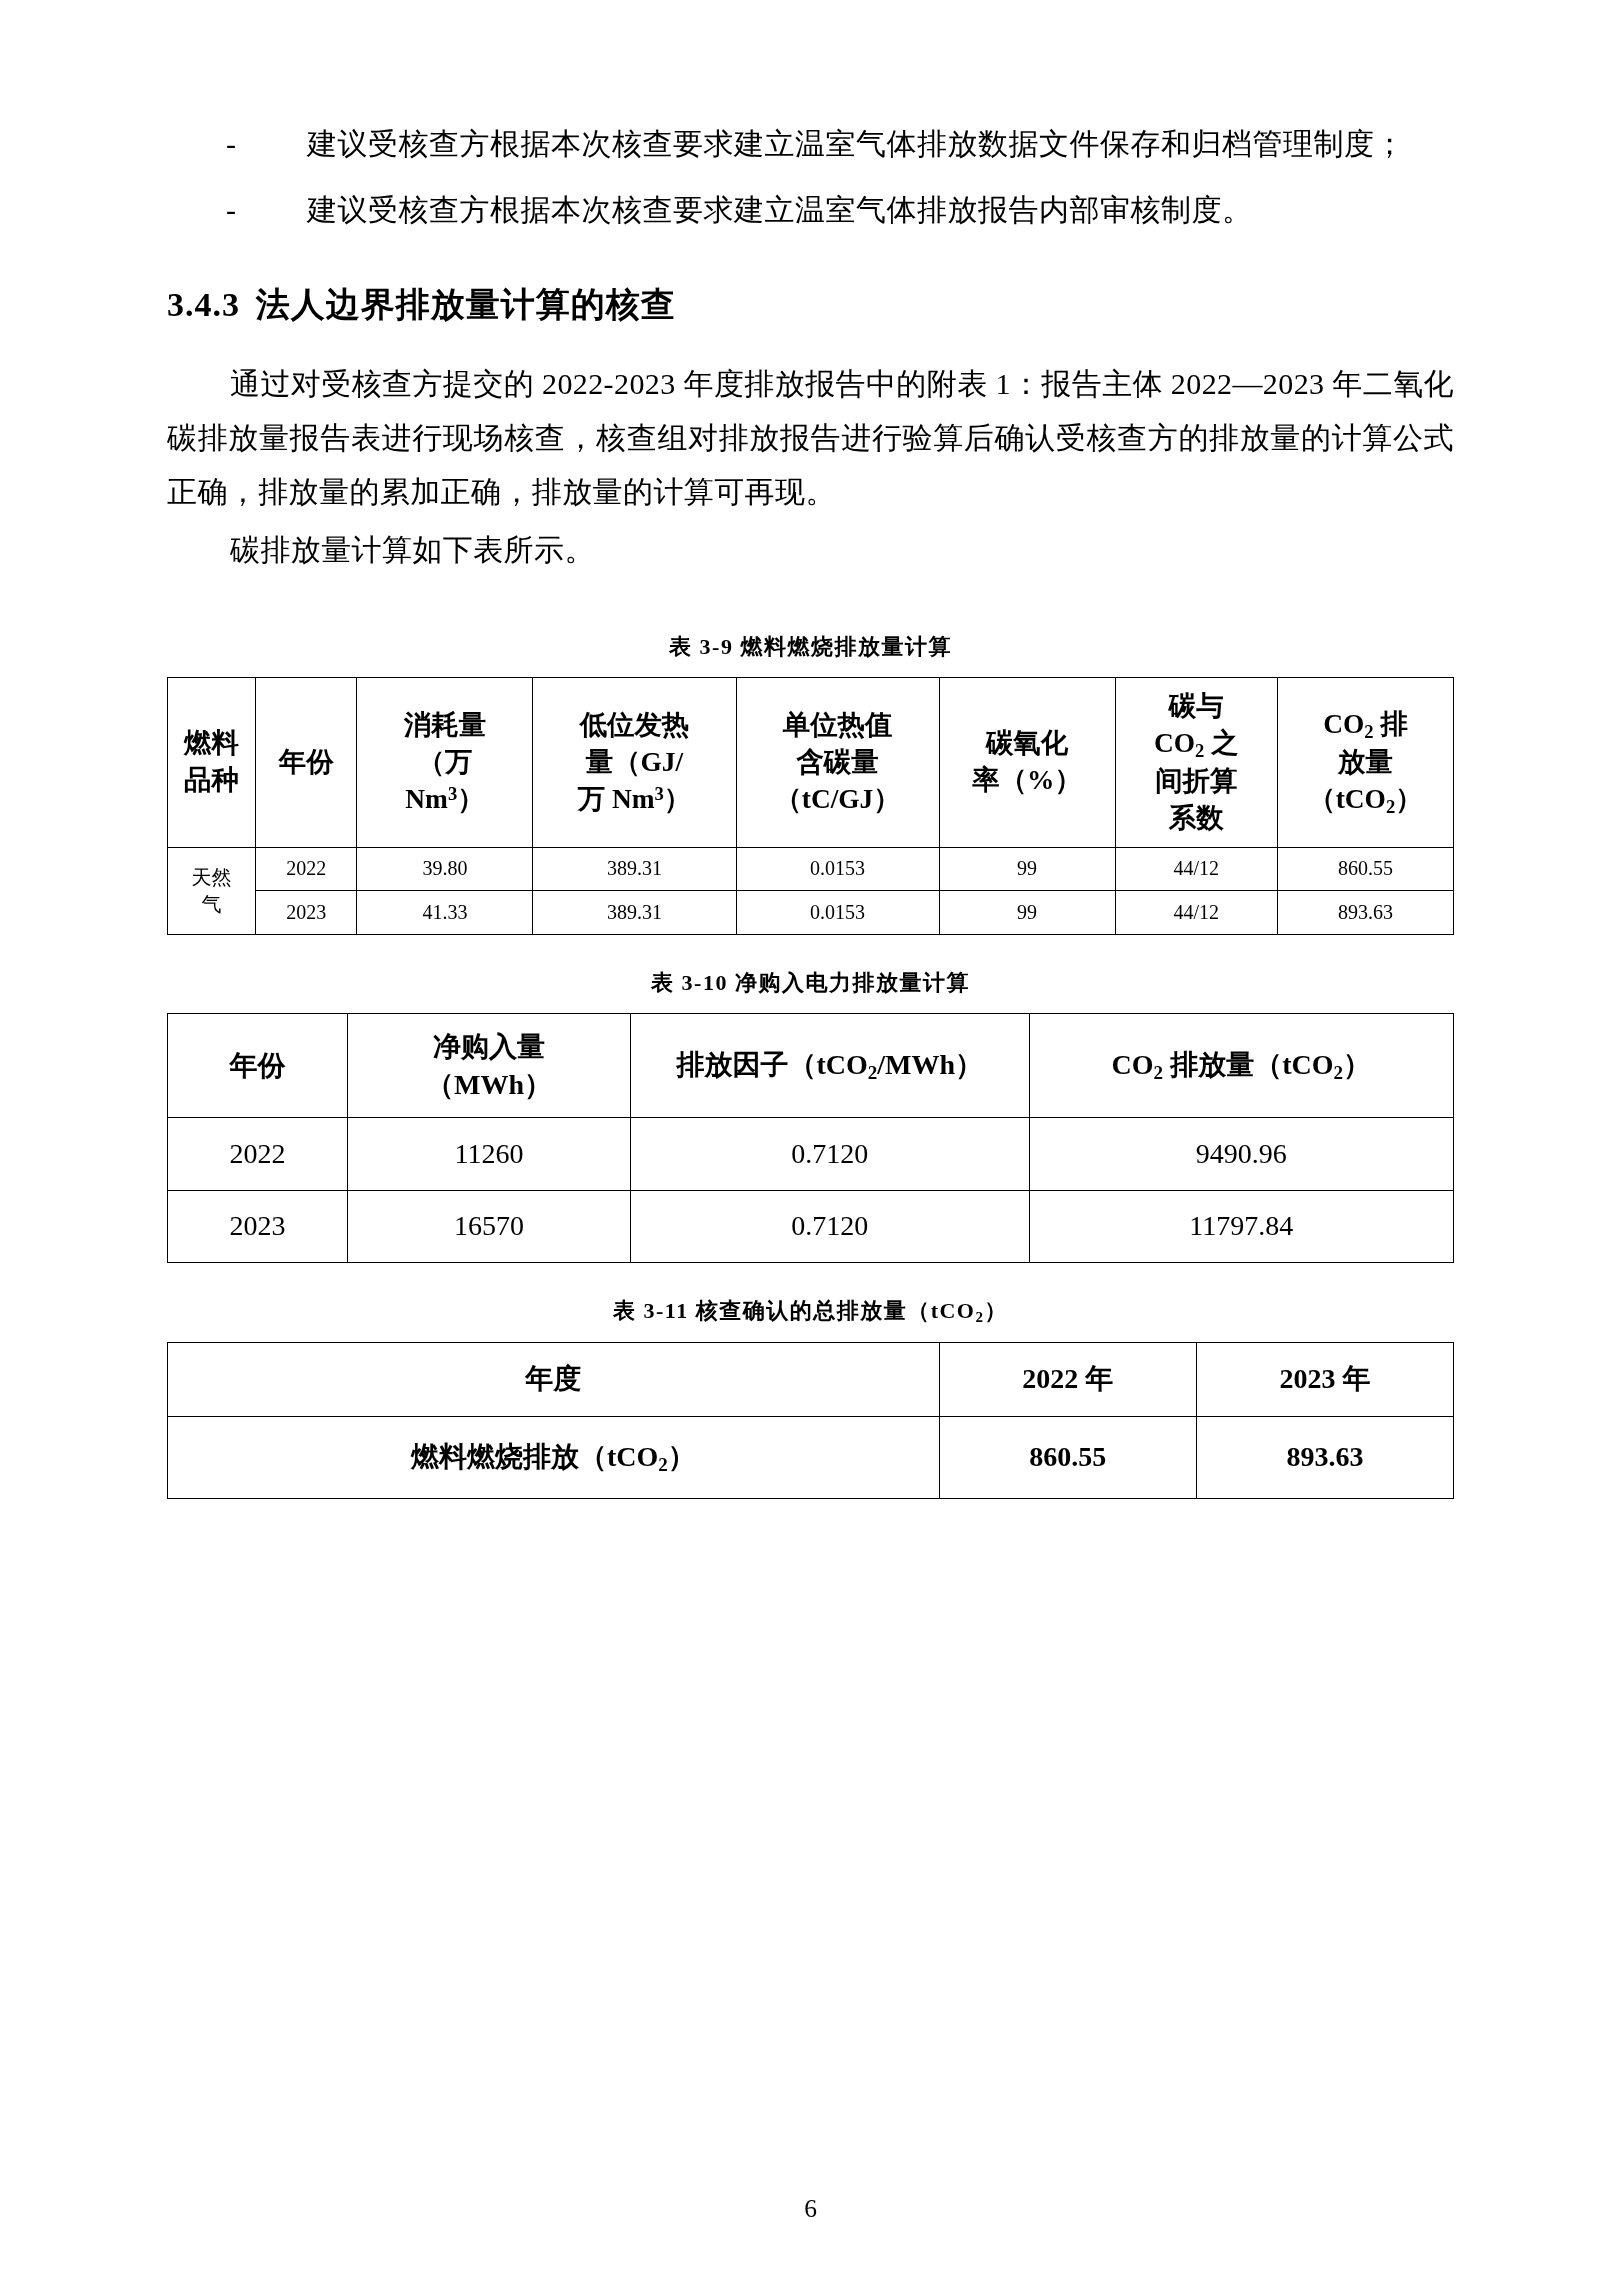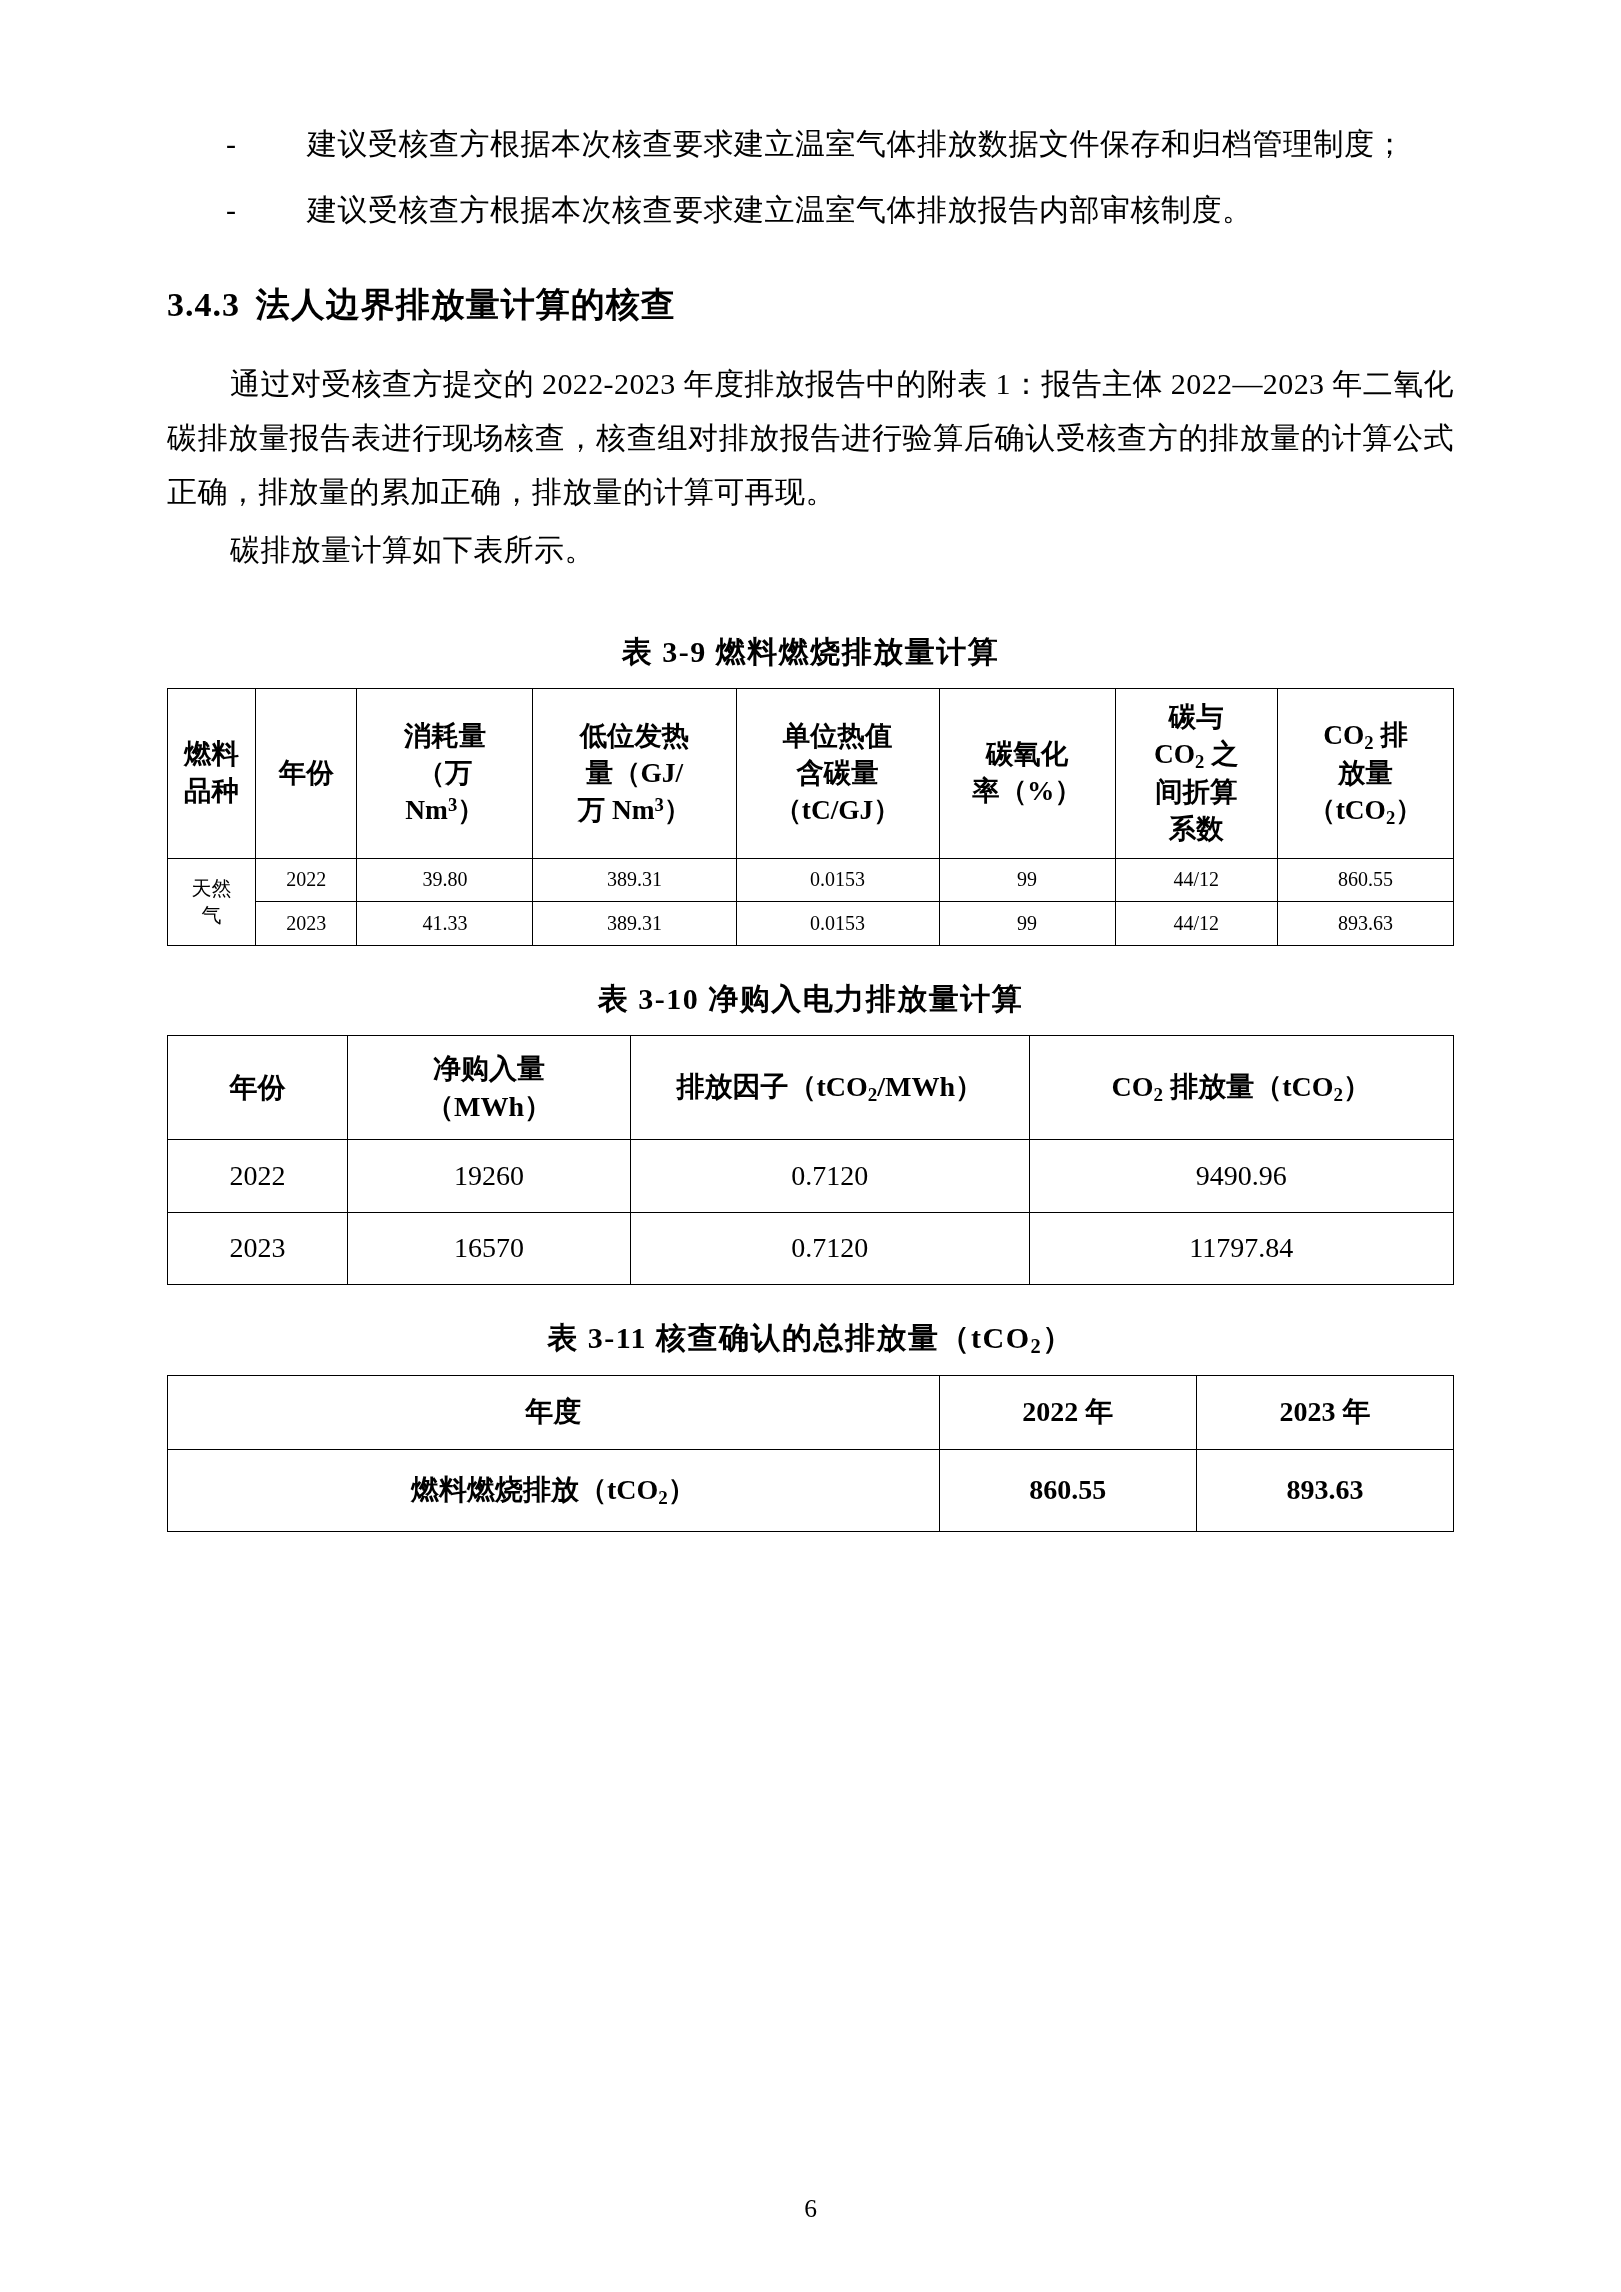--- a/index.html
+++ b/index.html
@@ -74,7 +74,7 @@
   
   .table-caption {
     text-align: center;
-    font-size: 30px;
+    font-size: 22px;
     font-weight: bold;
     letter-spacing: 1.5px;
     margin: 55px 0 15.7px 0;

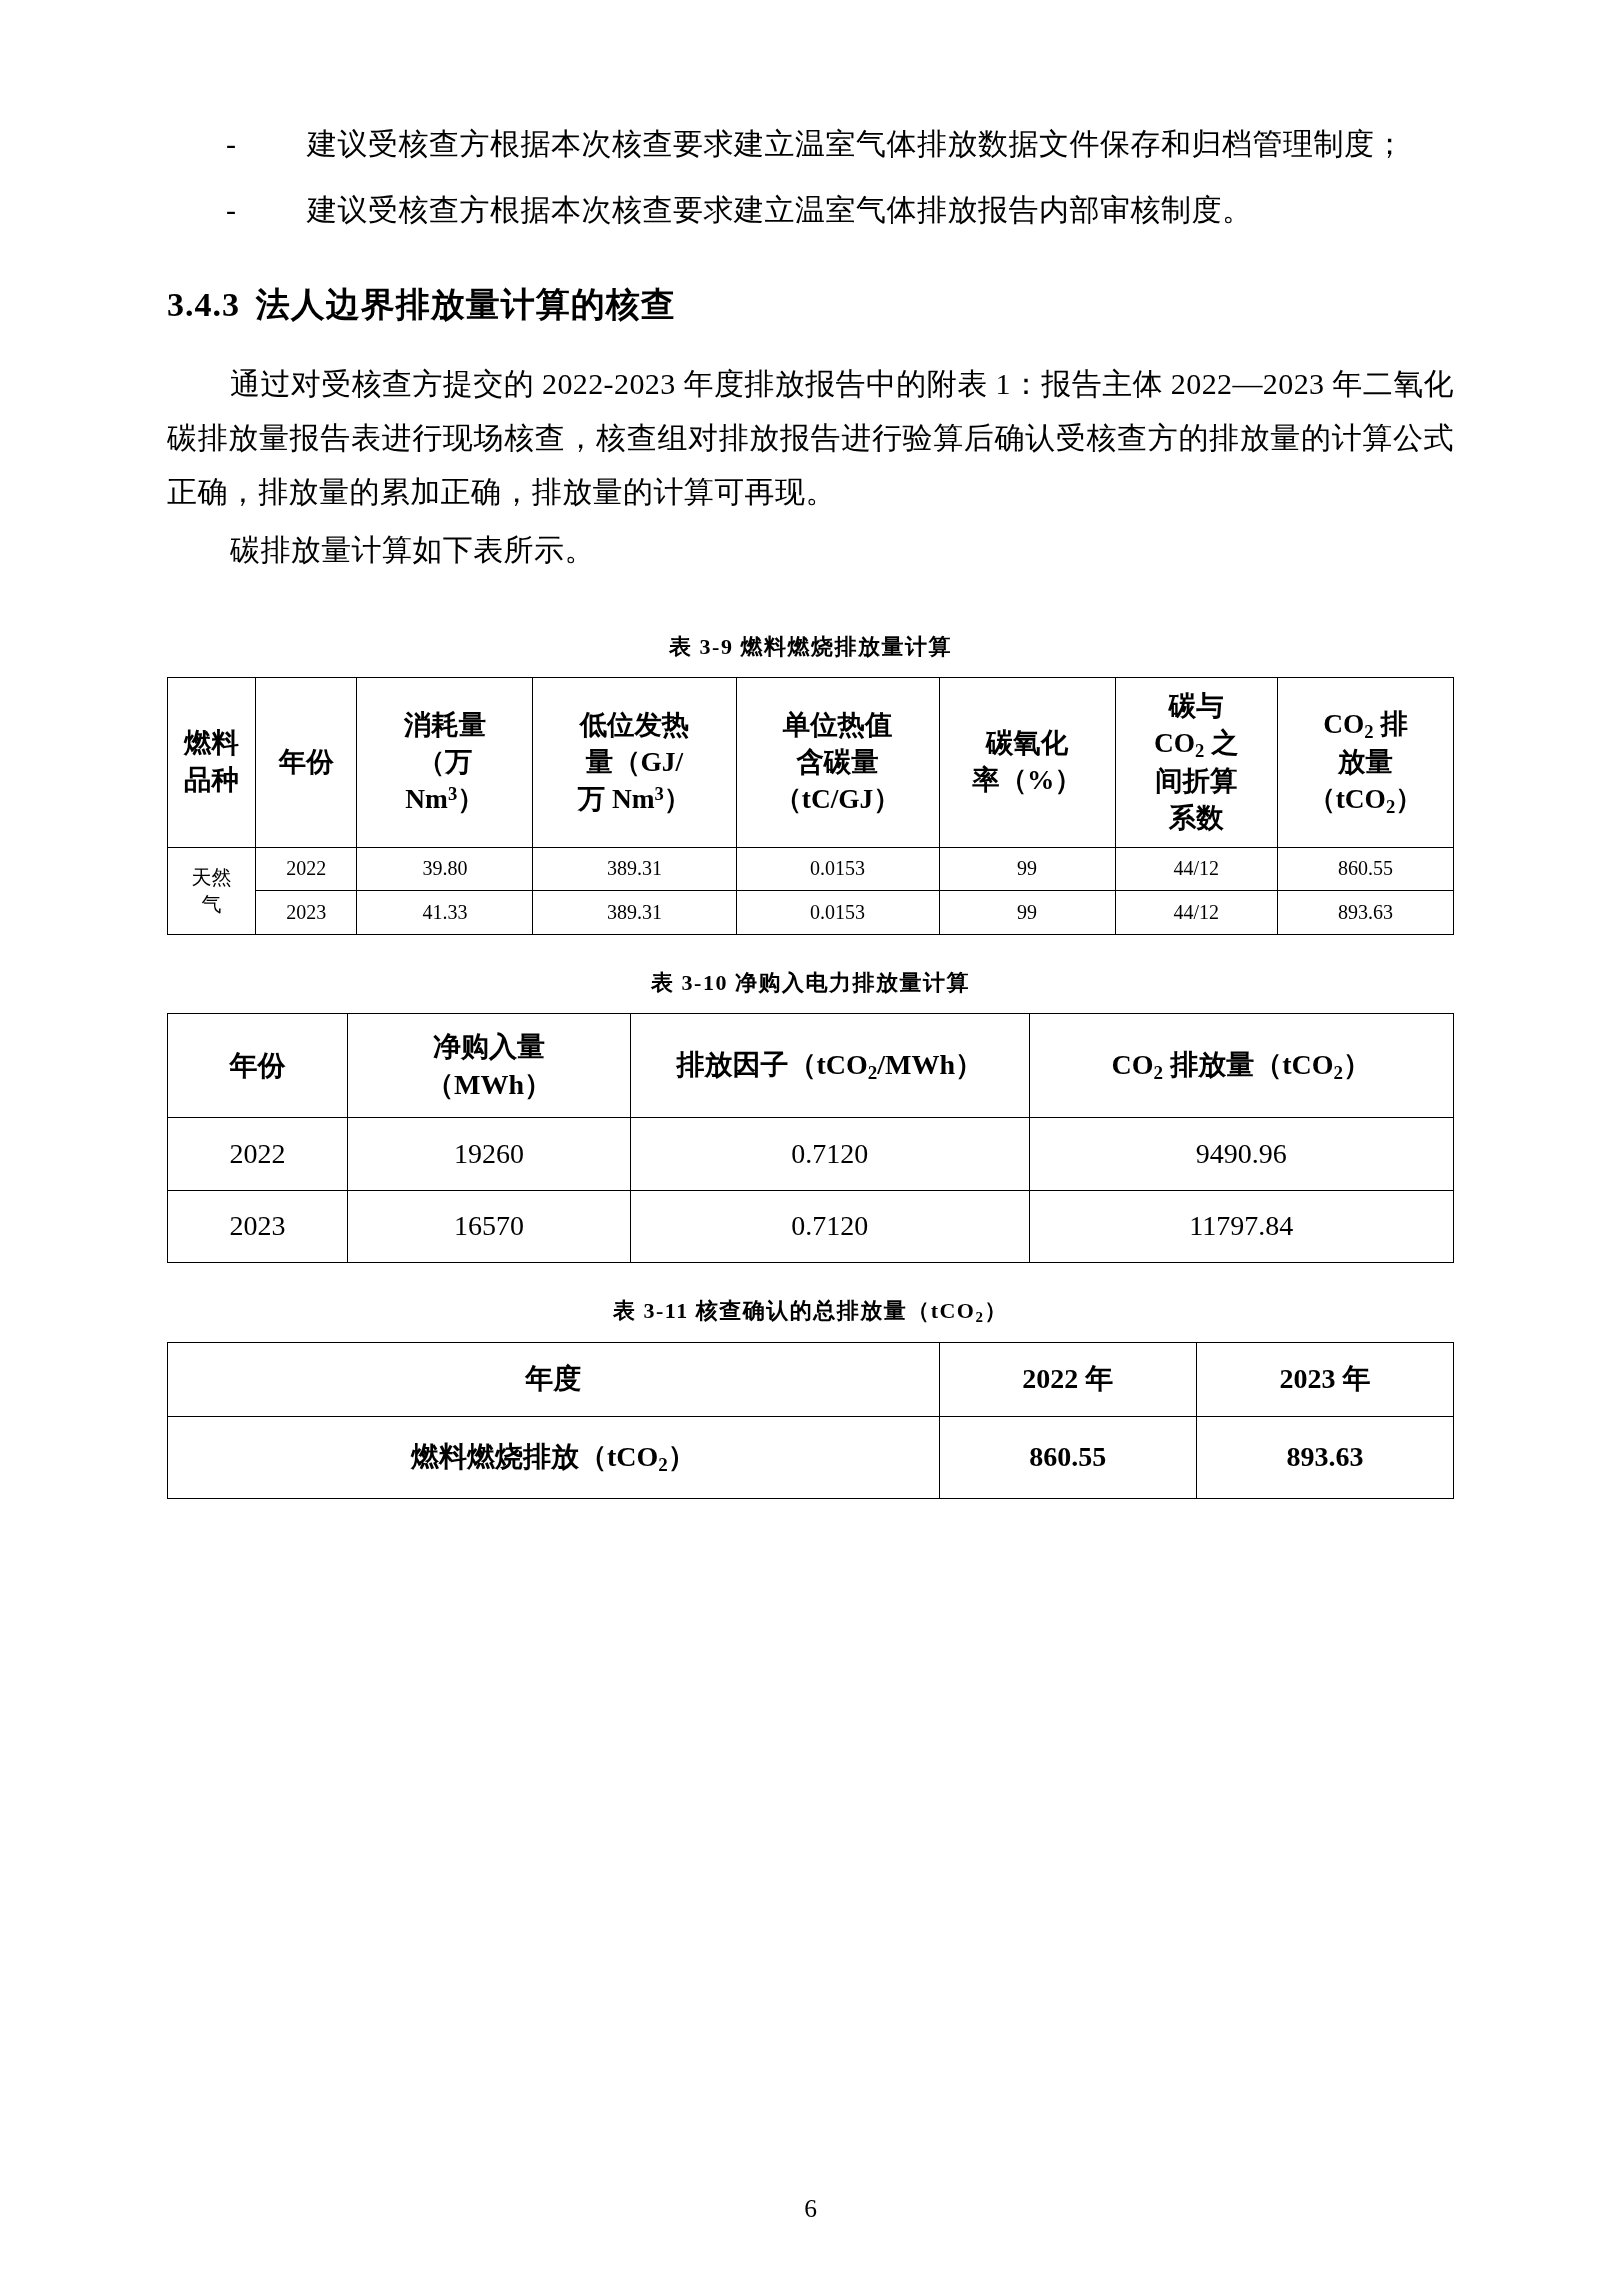--- a/index.html
+++ b/index.html
@@ -234,7 +234,7 @@
     <tbody>
       <tr>
         <td>2022</td>
-        <td>19260</td>
+        <td>11260</td>
         <td>0.7120</td>
         <td>9490.96</td>
       </tr>

